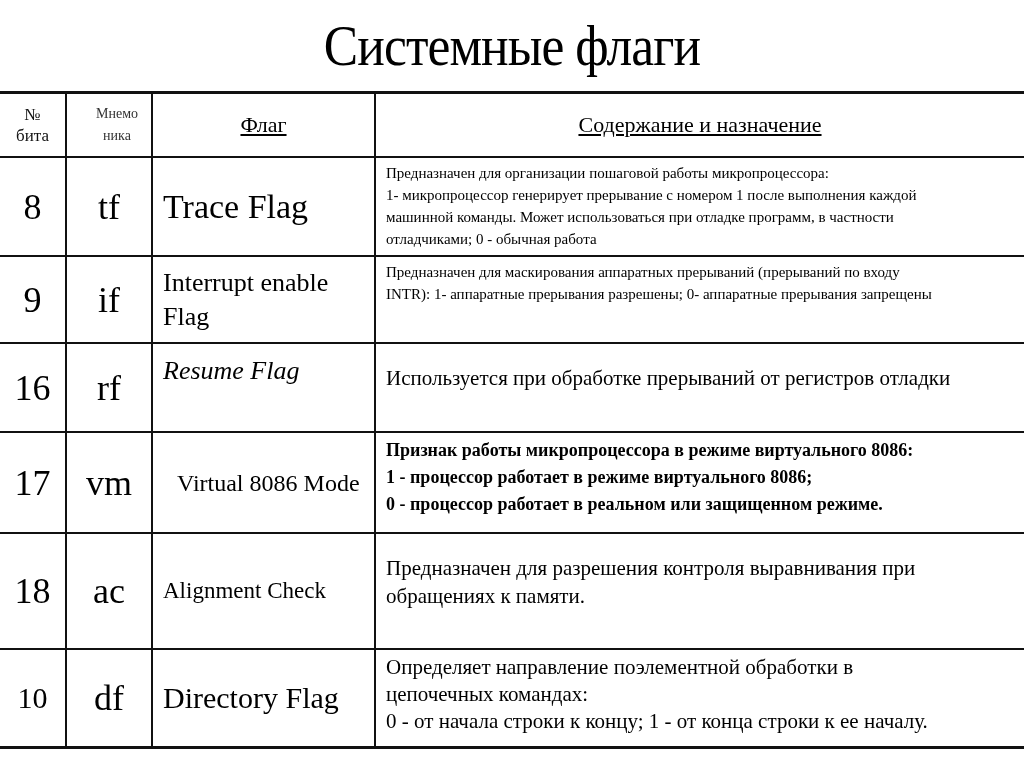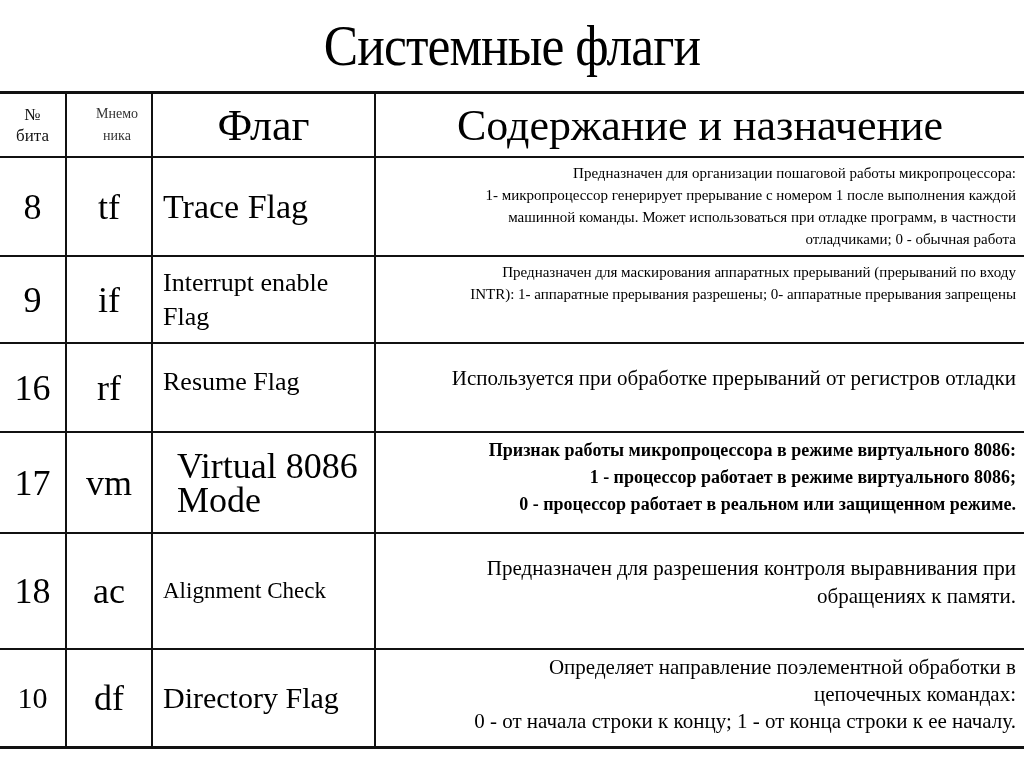--- a/index.html
+++ b/index.html
@@ -17,7 +17,7 @@
   .hdr td { height:62px; text-align:center; }
   .h-small { font-size:17px; line-height:21px; color:#111; }
   .h-mn { font-size:14px; line-height:22px; color:#333;padding-left:16px; }
-  .h-big { font-size:44px; }
+  .h-big { font-size:22px;text-decoration:underline; }
   .num { text-align:center; font-size:36px; }
   .mn { text-align:center; font-size:36px; }
   .flag { padding-left:10px; font-size:34px; line-height:36px; }

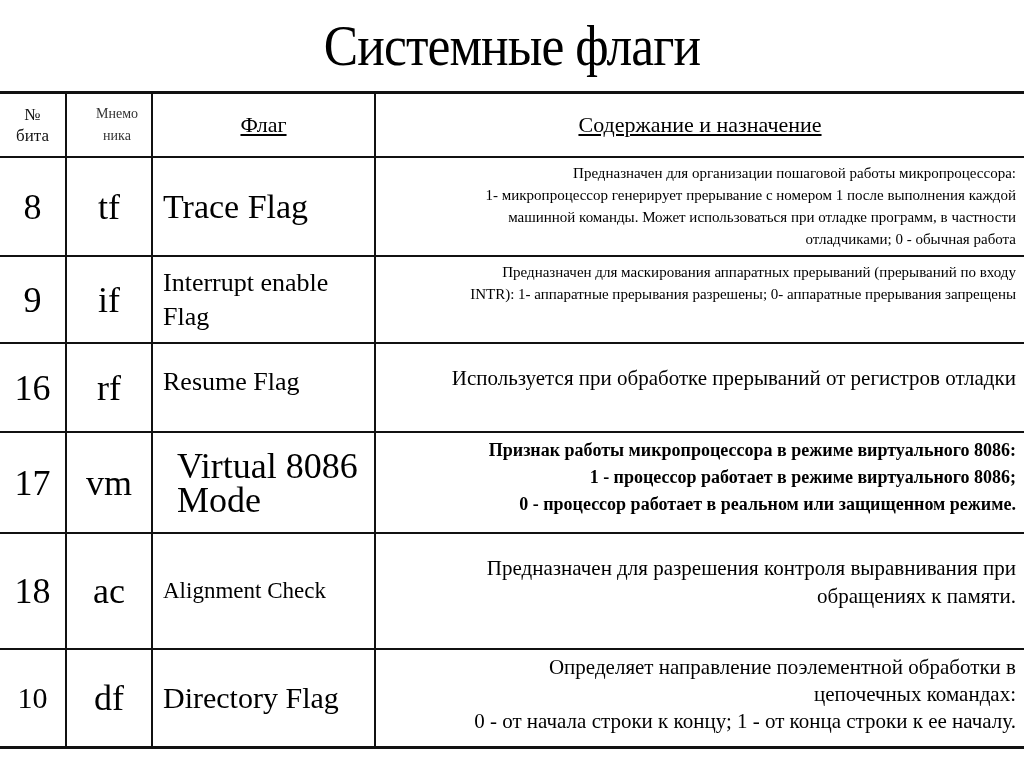--- a/index.html
+++ b/index.html
@@ -22,7 +22,7 @@
   .mn { text-align:center; font-size:36px; }
   .flag { padding-left:10px; font-size:34px; line-height:36px; }
   .flag.sm { font-size:26px; line-height:34px;margin-top:27px; }
-  .desc { padding:4px 8px 4px 10px; vertical-align:top;text-align:right; }
+  .desc { padding:4px 8px 4px 10px; vertical-align:top; }
   .desc .ln { display:block; }
   .d-s { font-size:15px; line-height:22px; }
   .d-m { font-size:21px; line-height:28px; padding-top:20px; }

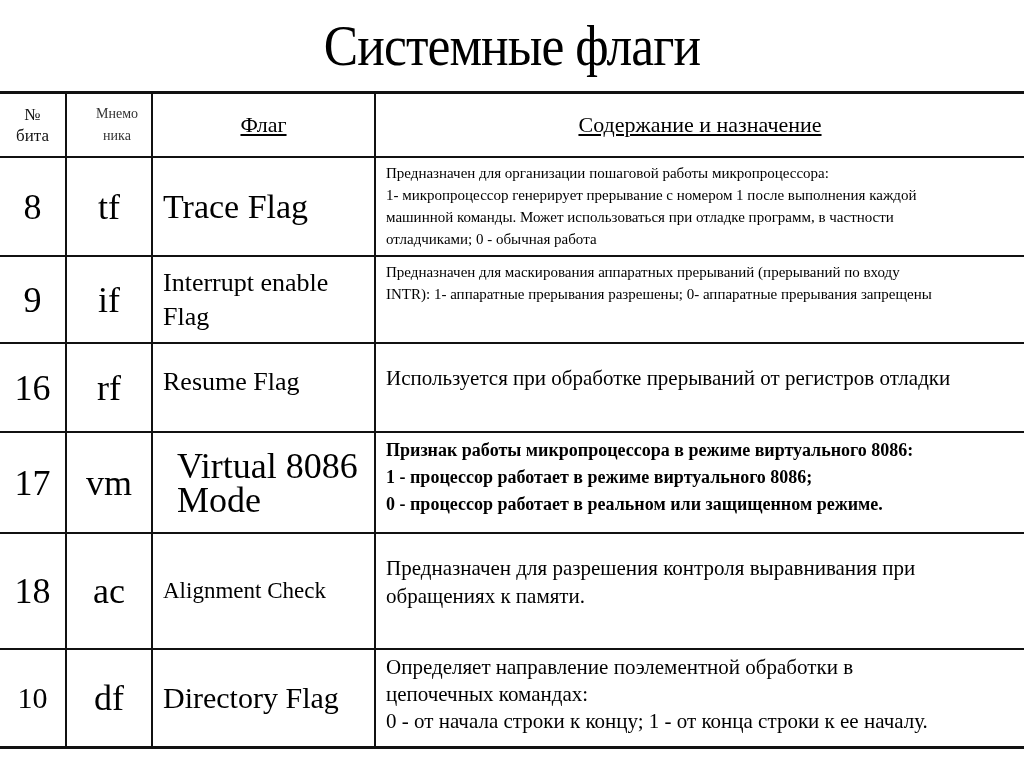--- a/index.html
+++ b/index.html
@@ -86,7 +86,7 @@
   <tr class="r16">
     <td class="num">16</td>
     <td class="mn">rf</td>
-    <td class="flag sm" style="vertical-align:top;padding-top:21px;">Resume Flag</td>
+    <td class="flag sm" style="vertical-align:top;padding-top:10px;font-style:italic;">Resume Flag</td>
     <td class="desc d-m">
       <span class="ln">Используется при обработке прерываний от регистров отладки</span>
     </td>

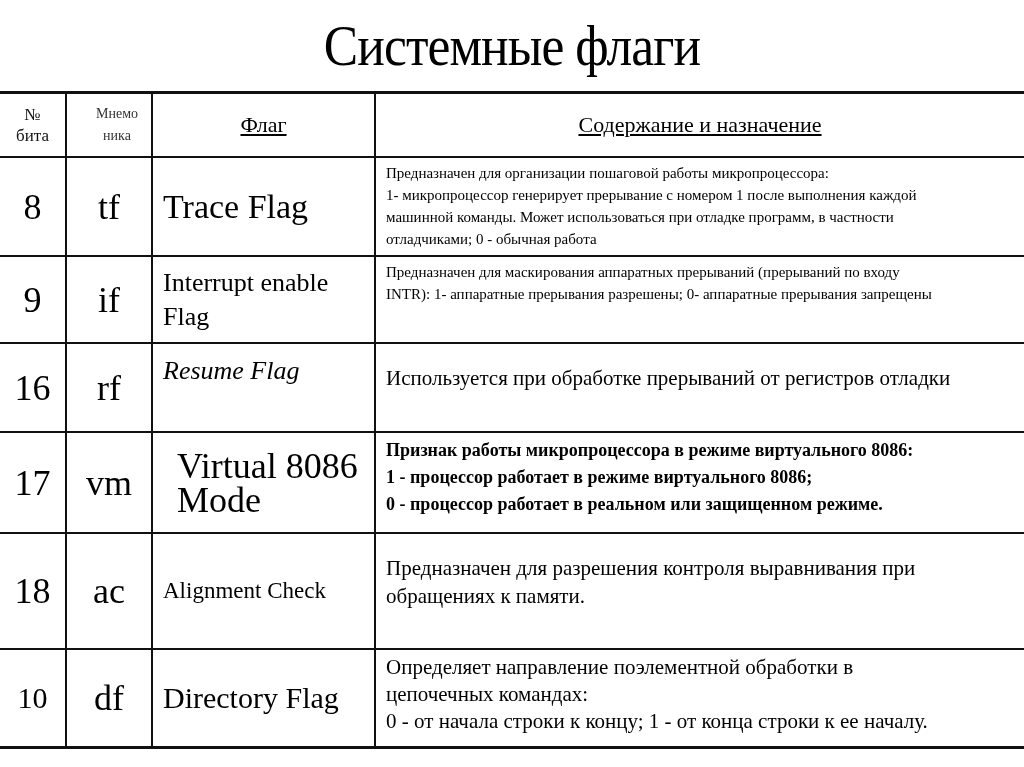--- a/index.html
+++ b/index.html
@@ -95,7 +95,7 @@
   <tr class="r17">
     <td class="num">17</td>
     <td class="mn">vm</td>
-    <td class="flag sm" style="font-size:36px;padding-left:24px;">Virtual 8086 Mode</td>
+    <td class="flag sm" style="font-size:24px;padding-left:24px;">Virtual 8086 Mode</td>
     <td class="desc d-vm">
       <span class="ln">Признак работы микропроцессора в режиме виртуального 8086:</span>
       <span class="ln">1 - процессор работает в режиме виртуального 8086;</span>

